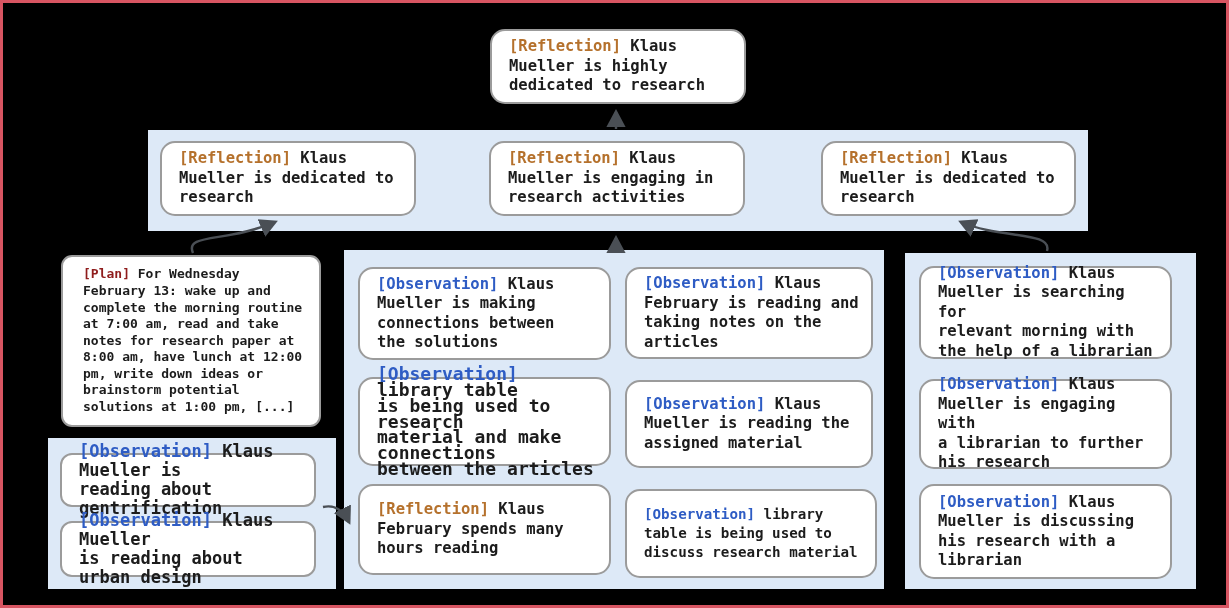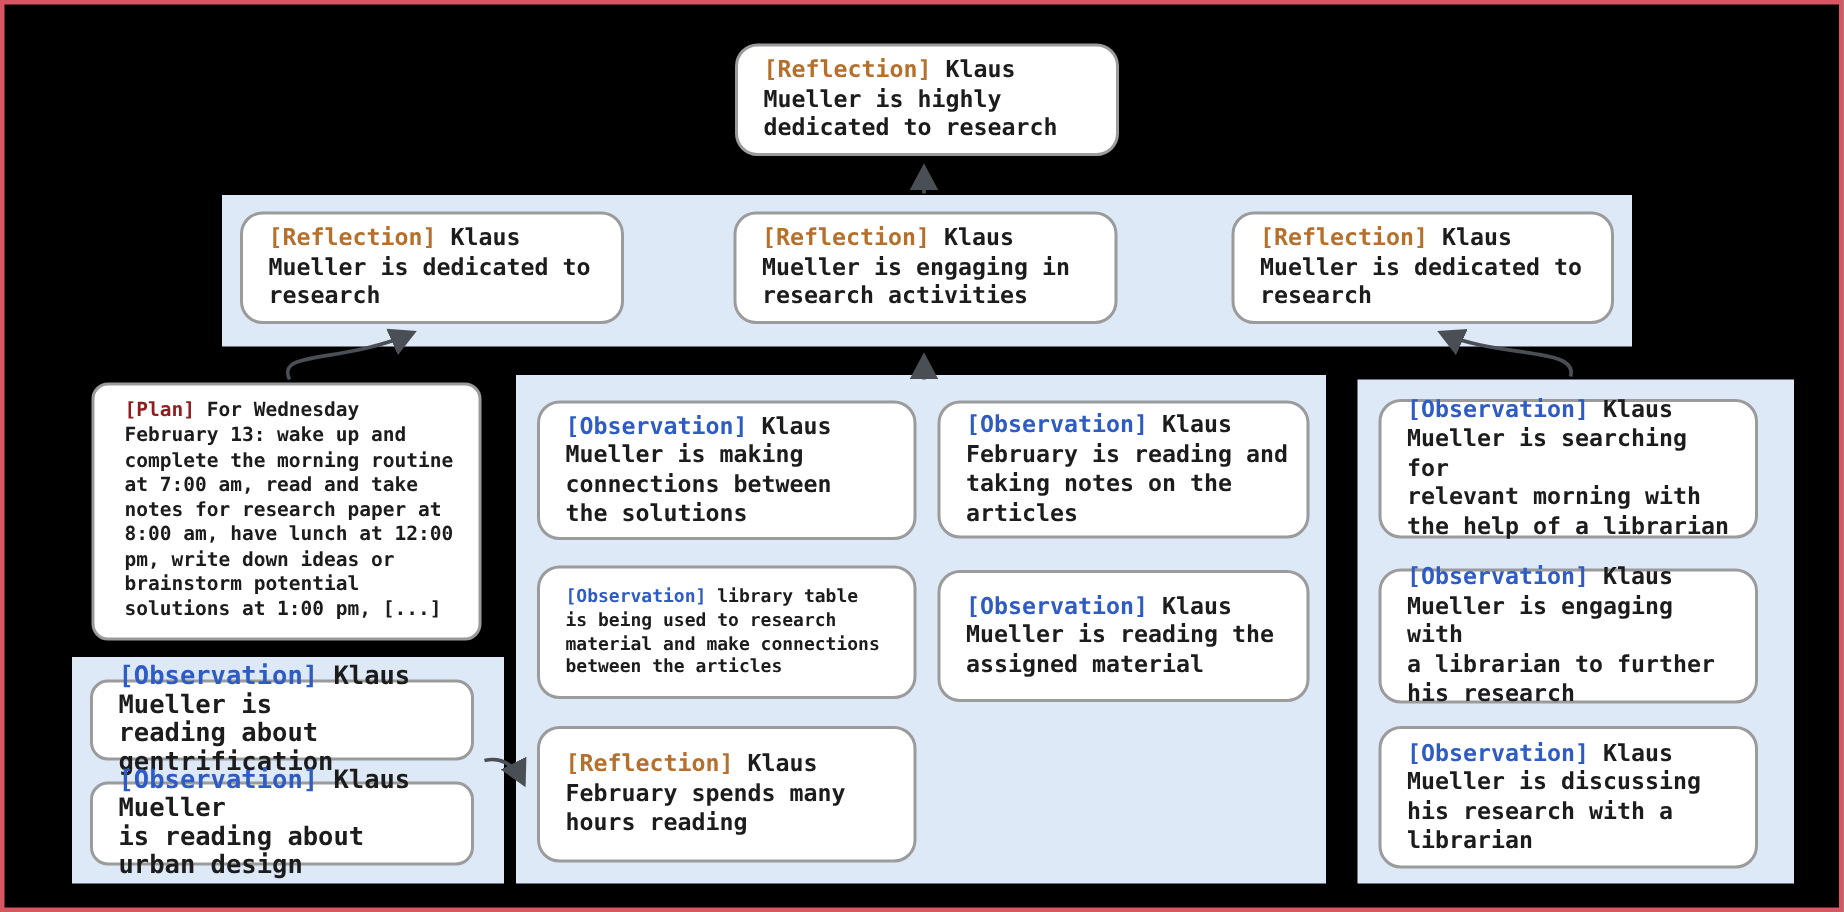--- a/index.html
+++ b/index.html
@@ -36,7 +36,7 @@
   }
   .lg p{font-size:15.5px;line-height:19.5px;}
   .md p{font-size:14.2px;line-height:19px;}
-  .sm p{font-size:12px;line-height:15.8px;}
+  .sm p{font-size:18px;line-height:15.8px;}
   .xs p{font-size:17px;line-height:19px;}
   .plan-size p{font-size:13px;line-height:16.6px;}
   .plan-card{border-radius:11px;}

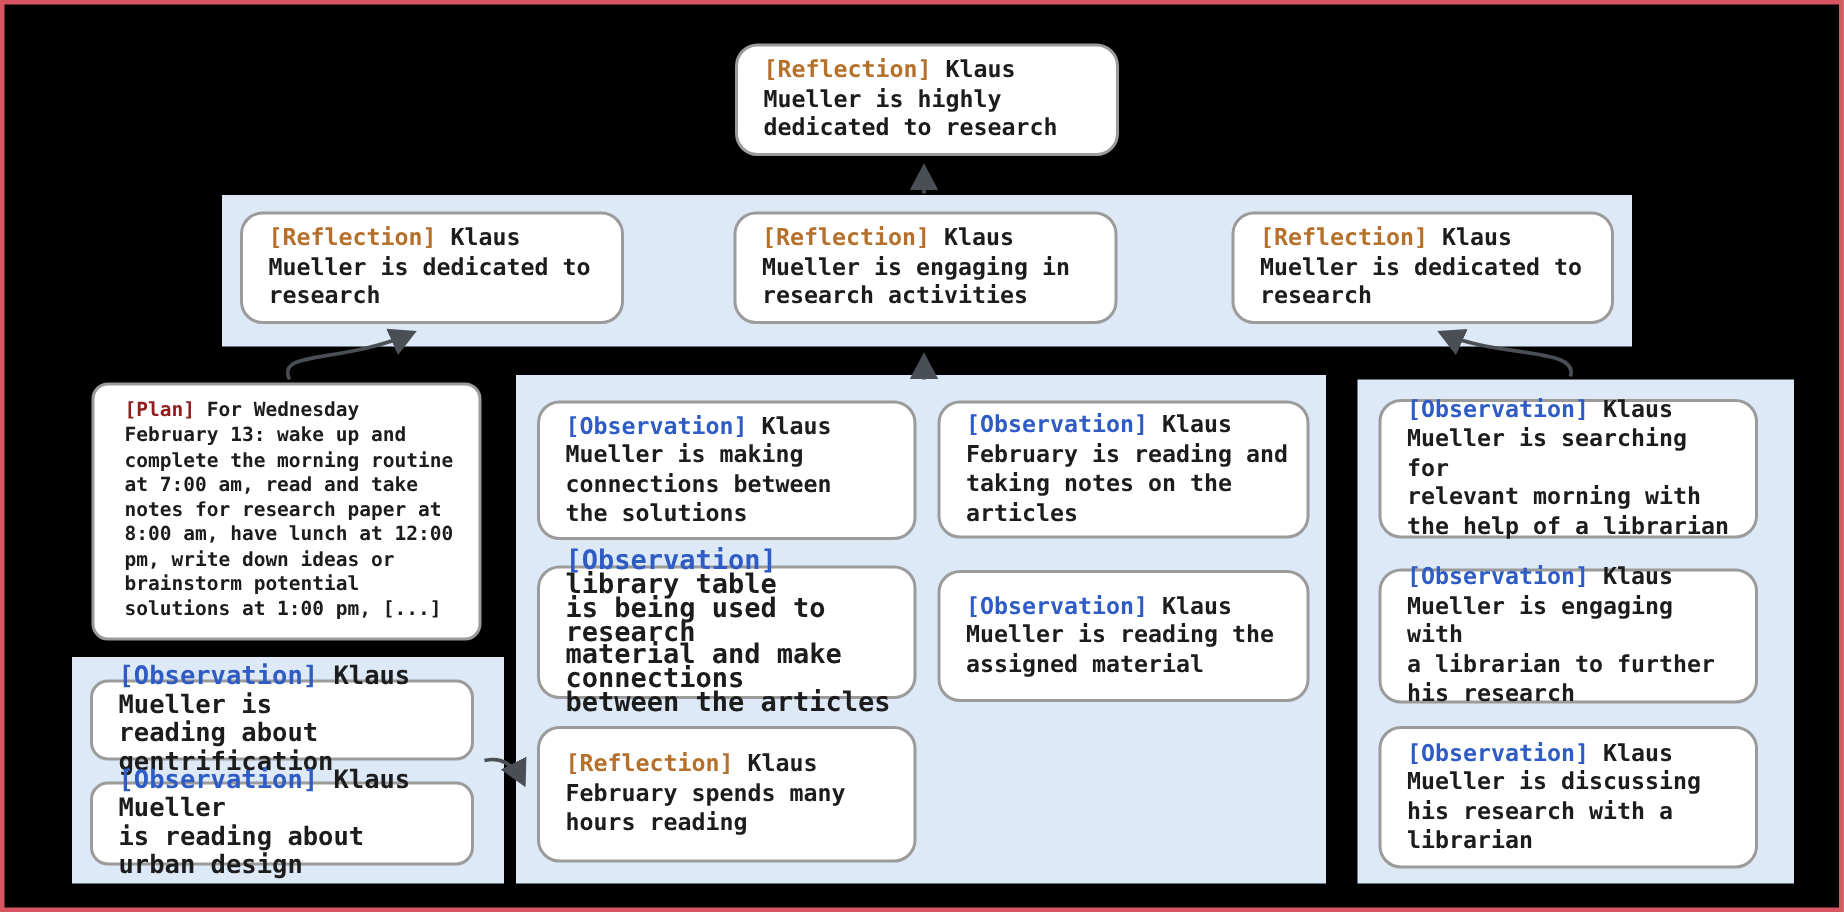--- a/index.html
+++ b/index.html
@@ -144,6 +144,11 @@
 Mueller is reading the
 assigned material</span></p>
   </div>
+  <div class="card md" style="left:622px;top:486px;width:252px;height:89px;">
+    <p><span class="tag-observation">[Observation]</span><span> library
+table is being used to
+discuss research material</span></p>
+  </div>
 
   <div class="card lg" style="left:916px;top:263px;width:253px;height:93px;">
     <p><span class="tag-observation">[Observation]</span><span> Klaus

